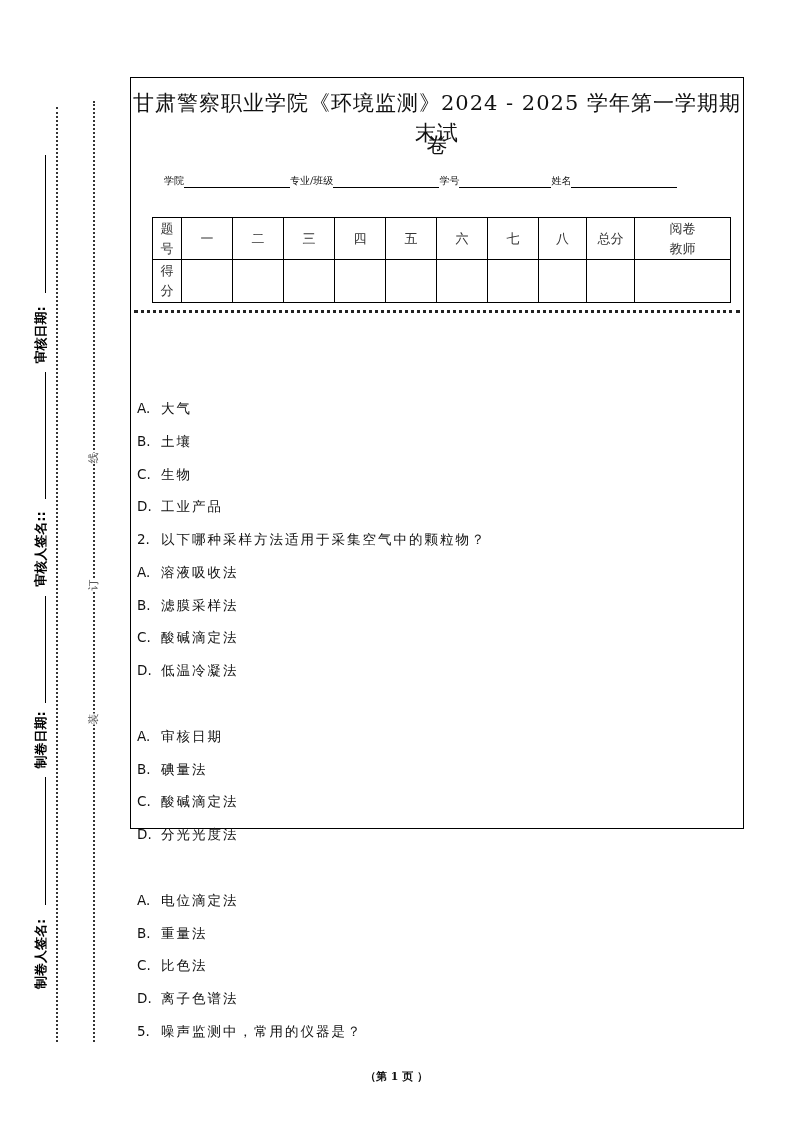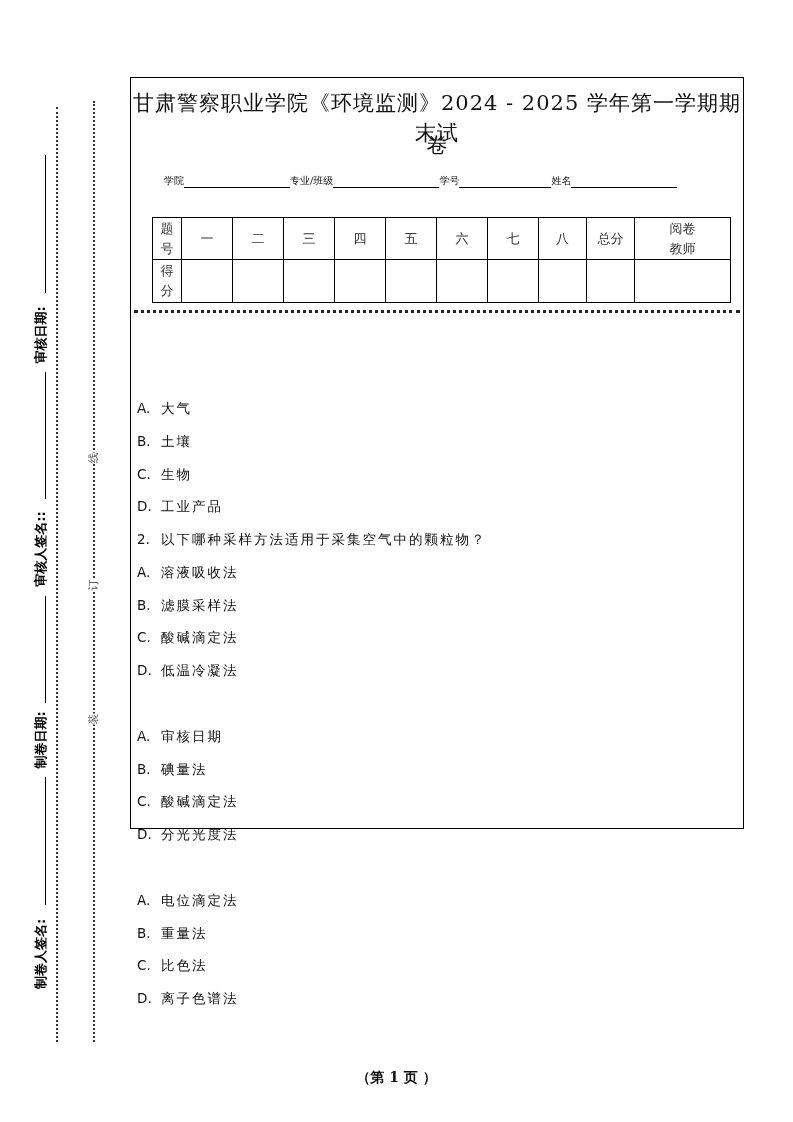--- a/index.html
+++ b/index.html
@@ -142,6 +142,9 @@
   <div class="q" style="top:879px;"><span class="pre">C.</span><span>比色法</span></div>
   <div class="q" style="top:912px;"><span class="pre">D.</span><span>离子色谱法</span></div>
 
+  <div class="q" style="top:945px;">
+    <span class="pre">5.</span><span>噪声监测中，常用的仪器是？</span>
+  </div>
 </div>
 
 <div class="footer">（第 1 页 ）</div>

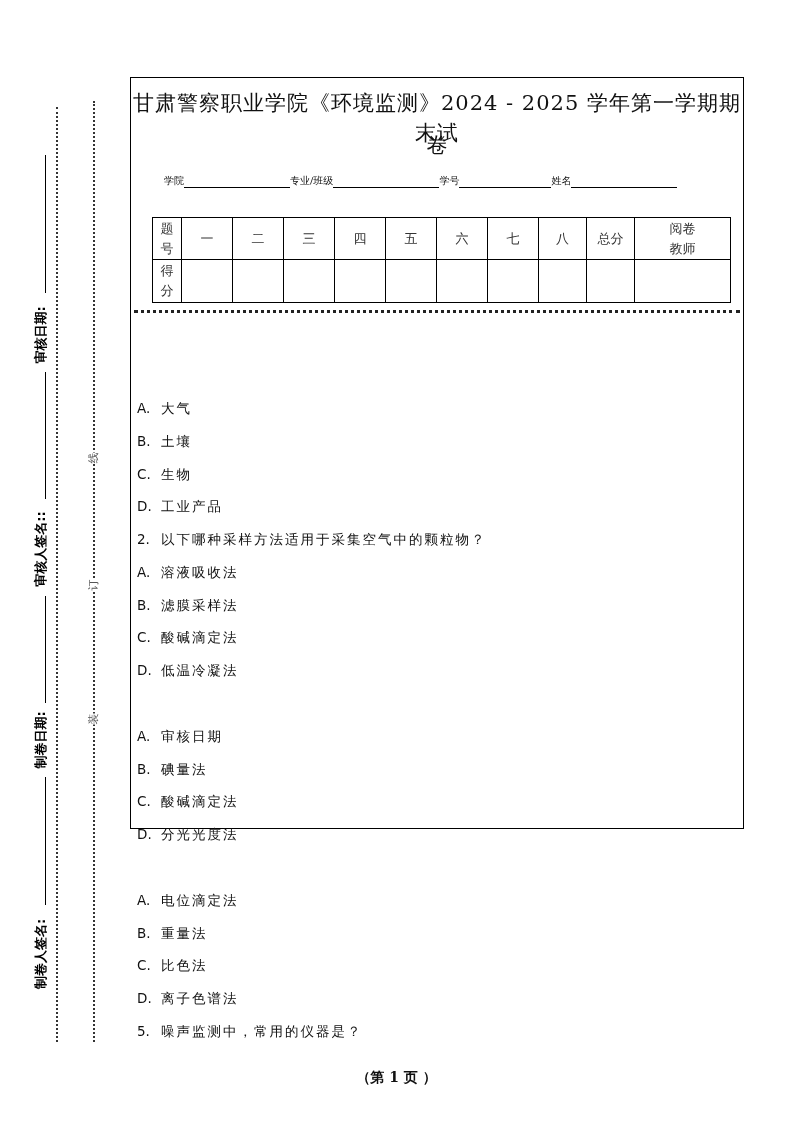--- a/index.html
+++ b/index.html
@@ -40,7 +40,7 @@
   .q .pre { font-family:"DejaVu Sans","Liberation Sans",sans-serif; letter-spacing:0; display:inline-block; width:24px; }
 
   .footer { position:absolute; left:0; right:0; top:1069px; text-align:center;
-            font-size:14px; font-weight:bold; font-family:"DejaVu Serif","Liberation Serif",serif; }
+            font-size:11px; font-weight:bold; font-family:"DejaVu Serif","Liberation Serif",serif; }
 </style>
 </head>
 <body>

